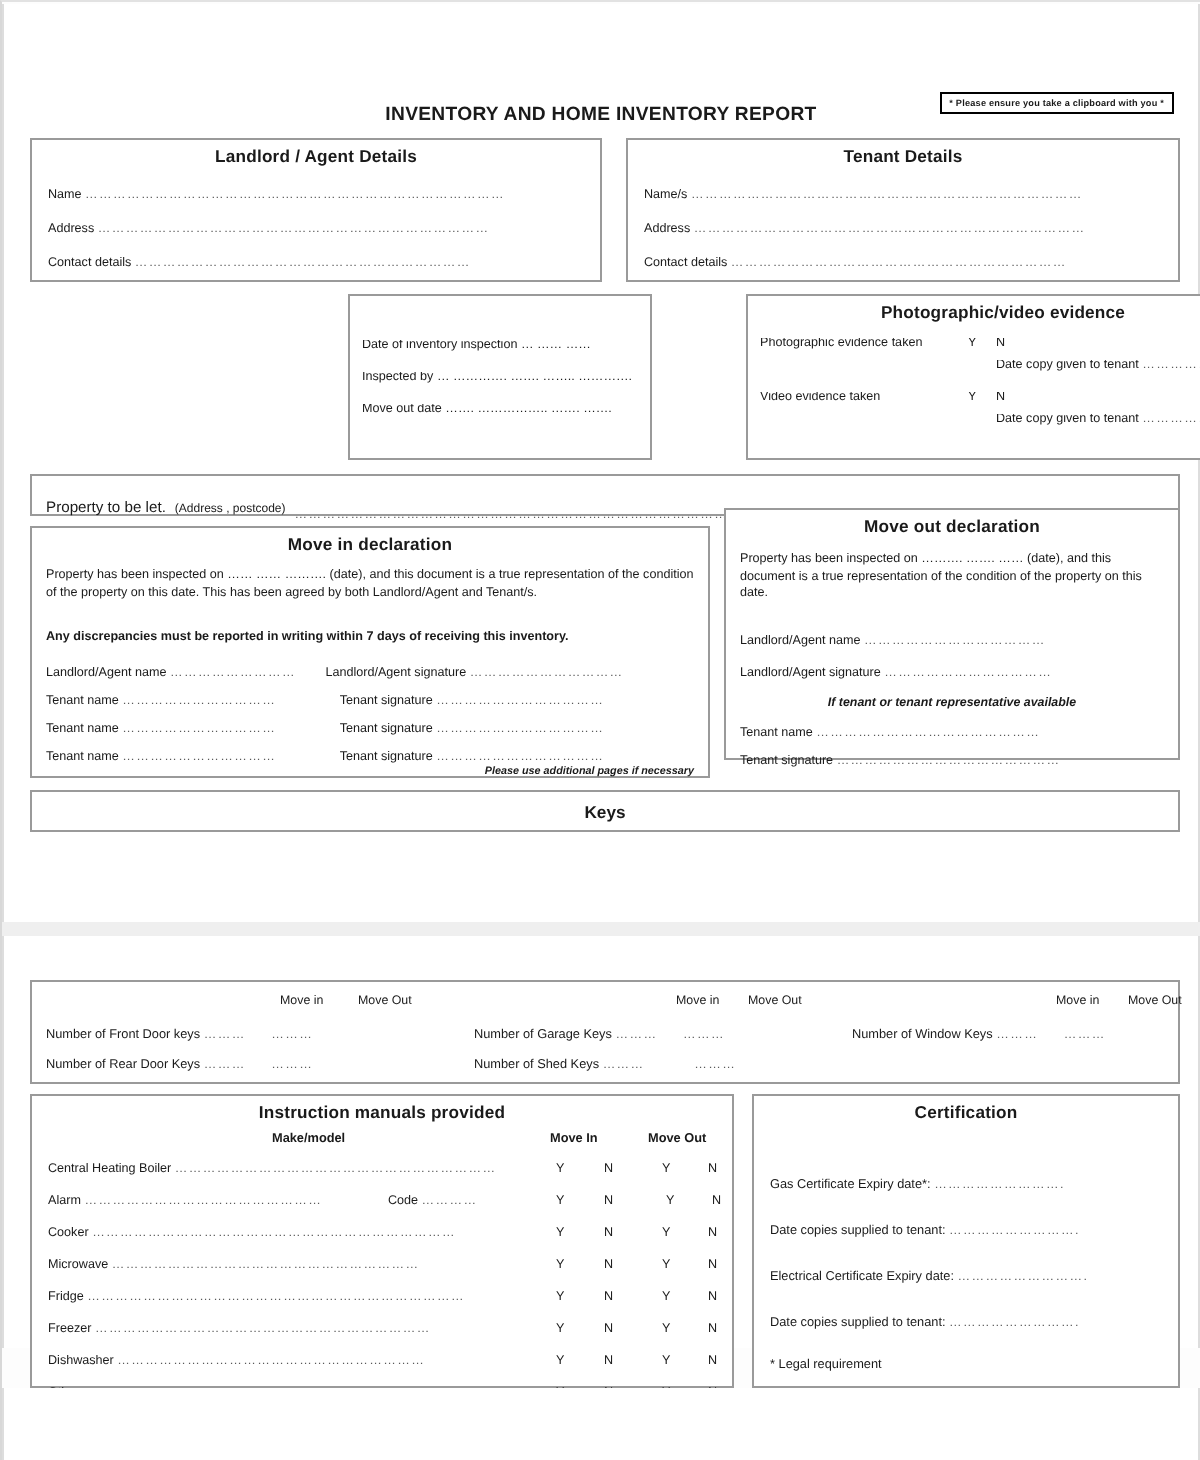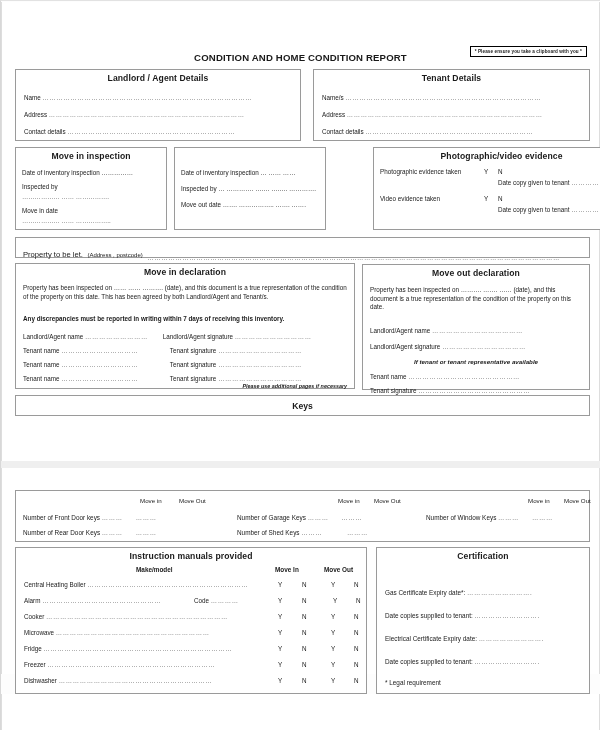--- a/index.html
+++ b/index.html
@@ -75,7 +75,7 @@
 
   <div class="page page-one">
 
-    <div class="doc-title">CONDITION AND HOME CONDITION REPORT</div>
+    <div class="doc-title">INVENTORY AND HOME INVENTORY REPORT</div>
     <div class="clipnote">* Please ensure you take a clipboard with you *</div>
 
     <div class="box" style="left:13px;top:67px;width:286px;height:72px;">

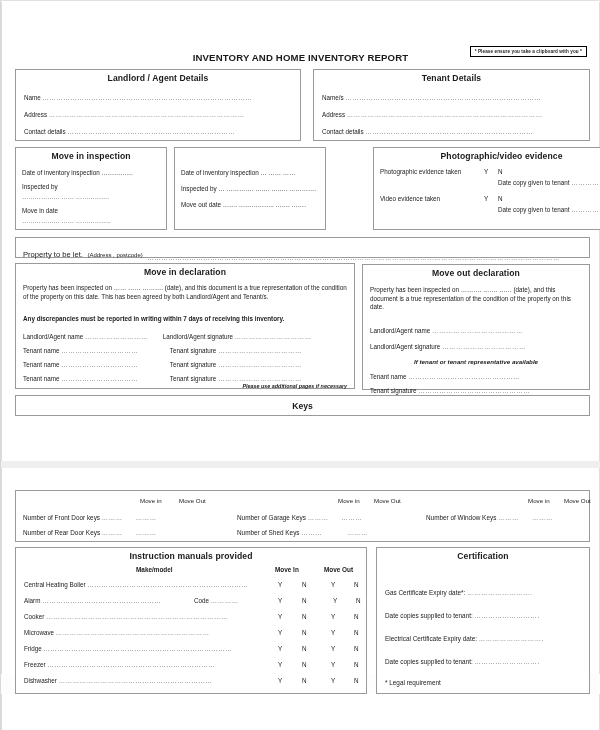--- a/index.html
+++ b/index.html
@@ -110,14 +110,6 @@
       </div>
     </div>
 
-    <div class="box" style="left:13px;top:145px;width:152px;height:83px;">
-      <div class="box-title">Move in inspection</div>
-      <div class="fld" style="position:absolute;left:6px;top:22px;">Date of inventory inspection ……………</div>
-      <div class="fld" style="position:absolute;left:6px;top:36px;">Inspected by</div>
-      <div class="fld" style="position:absolute;left:6px;top:46px;color:#5a5a5a;">……………… …… …………….</div>
-      <div class="fld" style="position:absolute;left:6px;top:60px;">Move in date</div>
-      <div class="fld" style="position:absolute;left:6px;top:70px;color:#5a5a5a;">……………… …… ……………..</div>
-    </div>
 
     <div class="box" style="left:172px;top:145px;width:152px;height:83px;">
       <div class="fld" style="position:absolute;left:6px;top:22px;">Date of inventory inspection … …… ……</div>

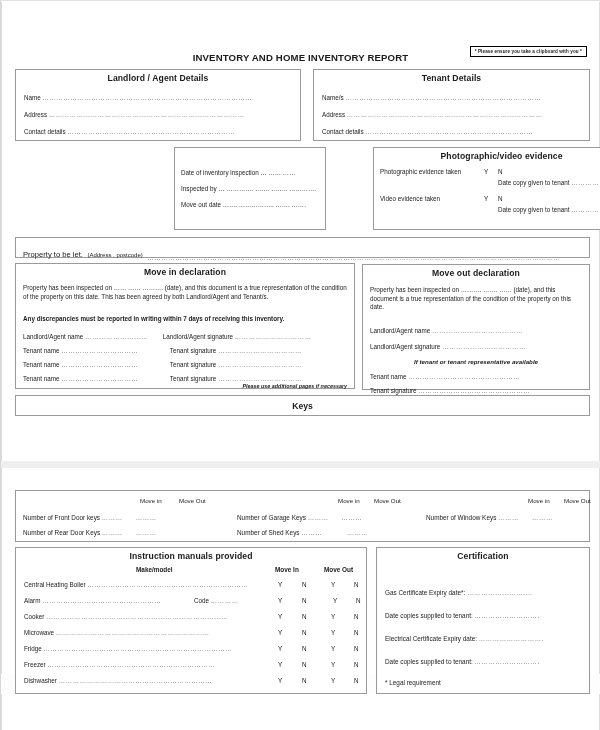--- a/index.html
+++ b/index.html
@@ -175,7 +175,7 @@
       <div class="italic-note" style="right:7px;top:119px;">Please use additional pages if necessary</div>
     </div>
 
-    <div class="box" style="left:360px;top:262px;width:228px;height:126px;">
+    <div class="box" style="left:360px;top:252px;width:228px;height:126px;">
       <div class="box-title">Move out declaration</div>
       <div class="decl-p" style="left:7px;top:21px;width:214px;">Property has been inspected on ………. ……. …… (date), and this document is a true representation of the condition of the property on this date.</div>
 

